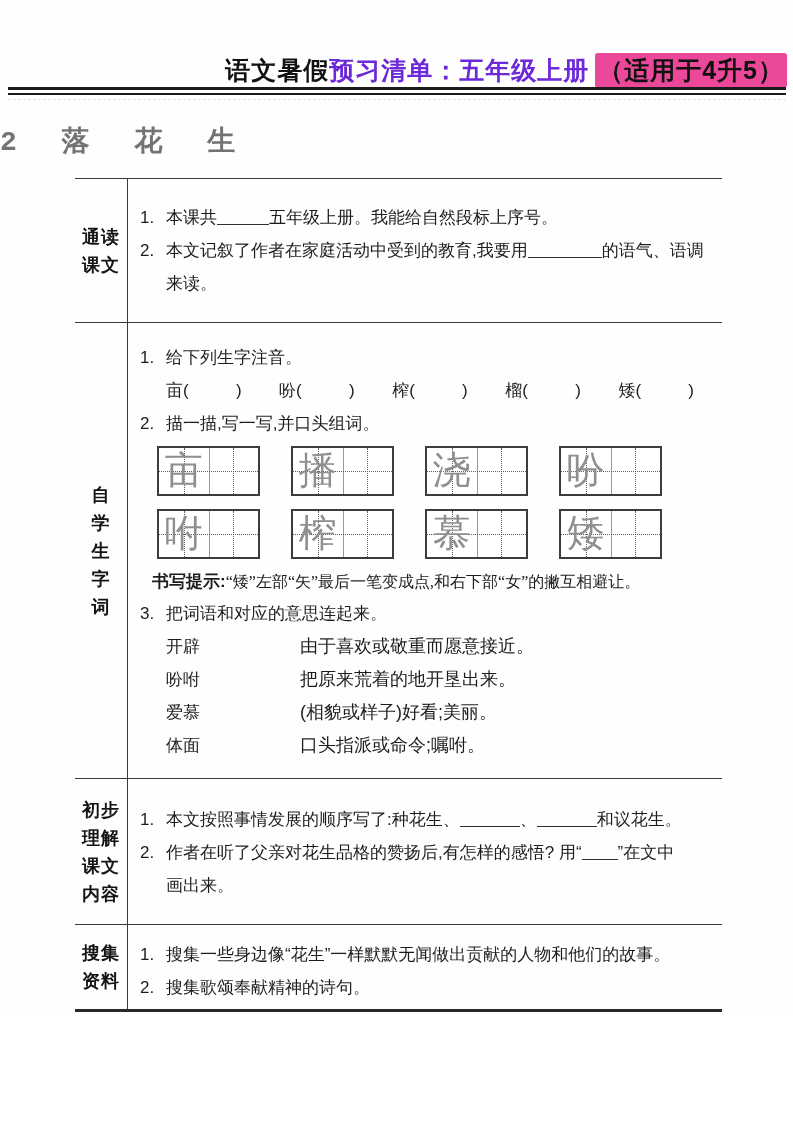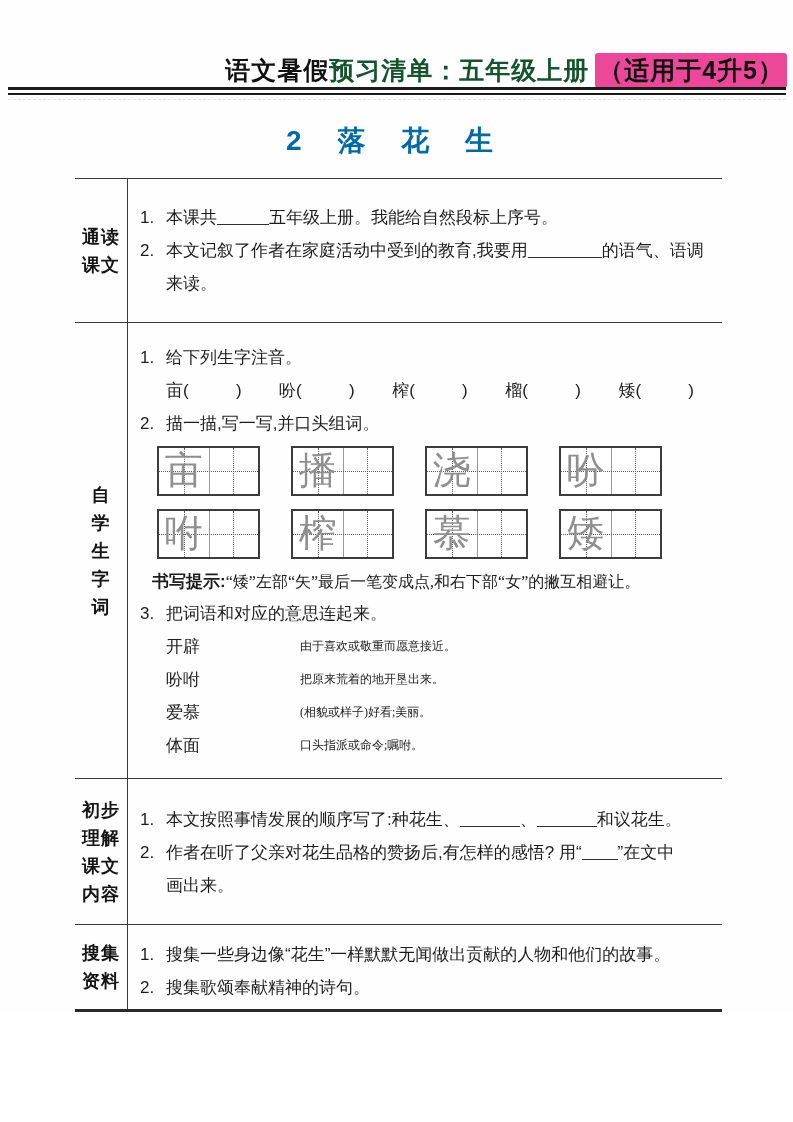--- a/index.html
+++ b/index.html
@@ -21,7 +21,7 @@
     white-space:nowrap;
   }
   .hdr-black { color:#111; }
-  .hdr-red   { color:#14532d; }
+  .hdr-red   { color:#6d28d9; }
   .hdr-badge { color:#111; background:#ec4899; padding:1px 3px; border-radius:3px; margin-left:6px; }
 
   .rule-wrap { position:absolute; top:87px; left:8px; right:7px; }

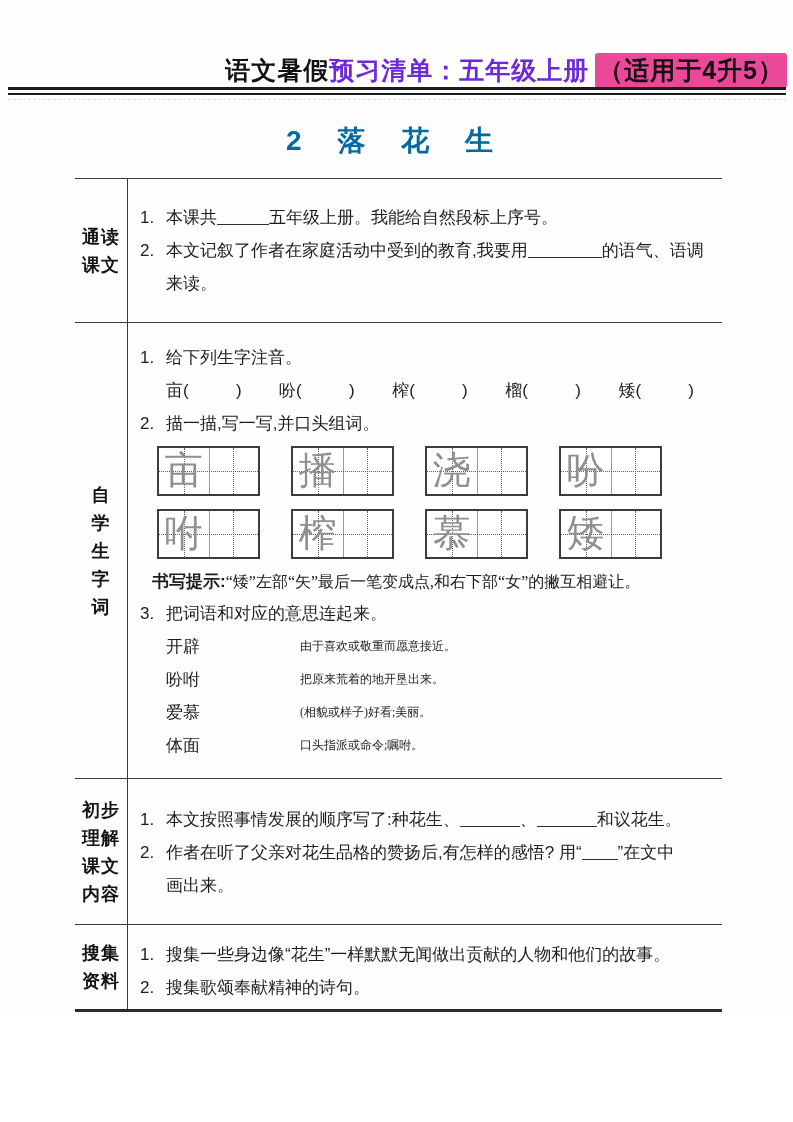--- a/index.html
+++ b/index.html
@@ -32,9 +32,9 @@
   
   .doc-title {
     position:absolute; top:122px; left:0; width:100%;
-    text-align:center;
-    font-family:Liberation Sans, sans-serif;
-    font-size:28px; font-weight:bold; letter-spacing:14px; color:#0369a1;
+    text-align:left;
+    font-family:Liberation Mono, monospace;
+    font-size:28px; font-weight:bold; letter-spacing:14px; color:#737373;
   }
 
   

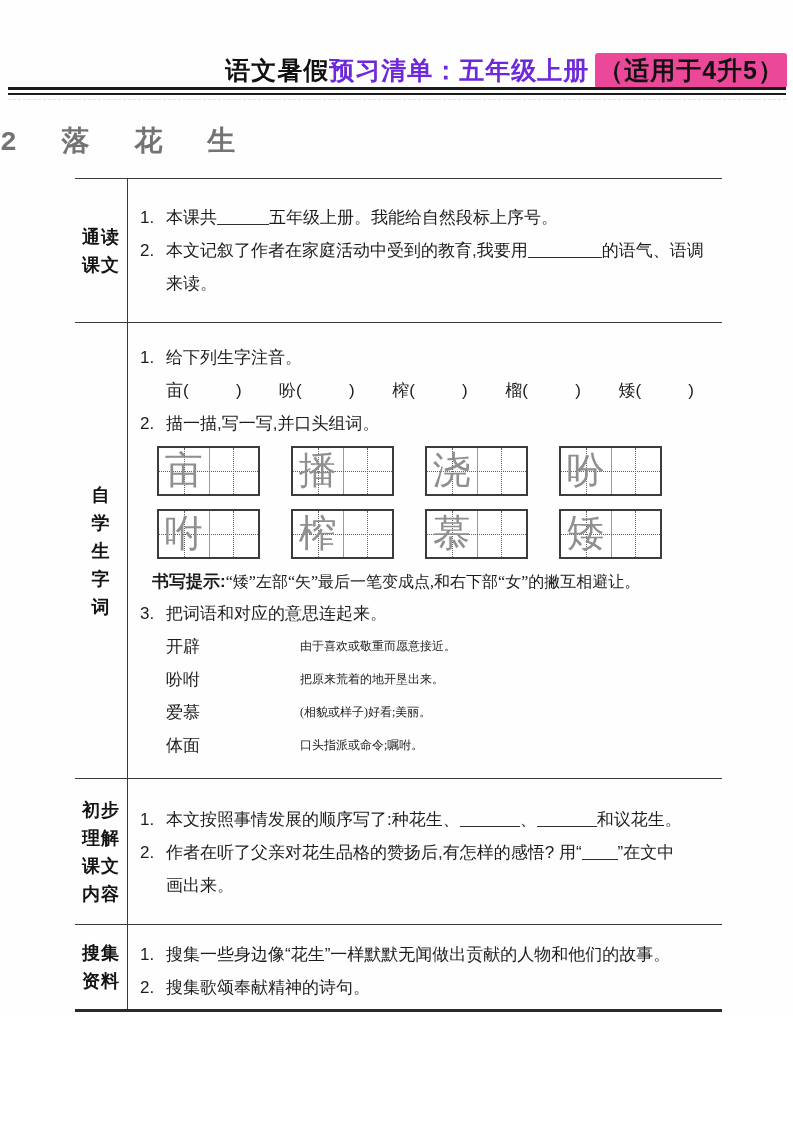--- a/index.html
+++ b/index.html
@@ -106,7 +106,7 @@
   
   .match-row { display:flex; margin-left:26px; line-height:33px; }
   .match-word { width:134px; flex:none; }
-  .match-def  { font-family:Liberation Serif, serif; font-size:12px; }
+  .match-def  { font-family:Liberation Sans, sans-serif; font-size:18px; }
 
   
   .footer {

